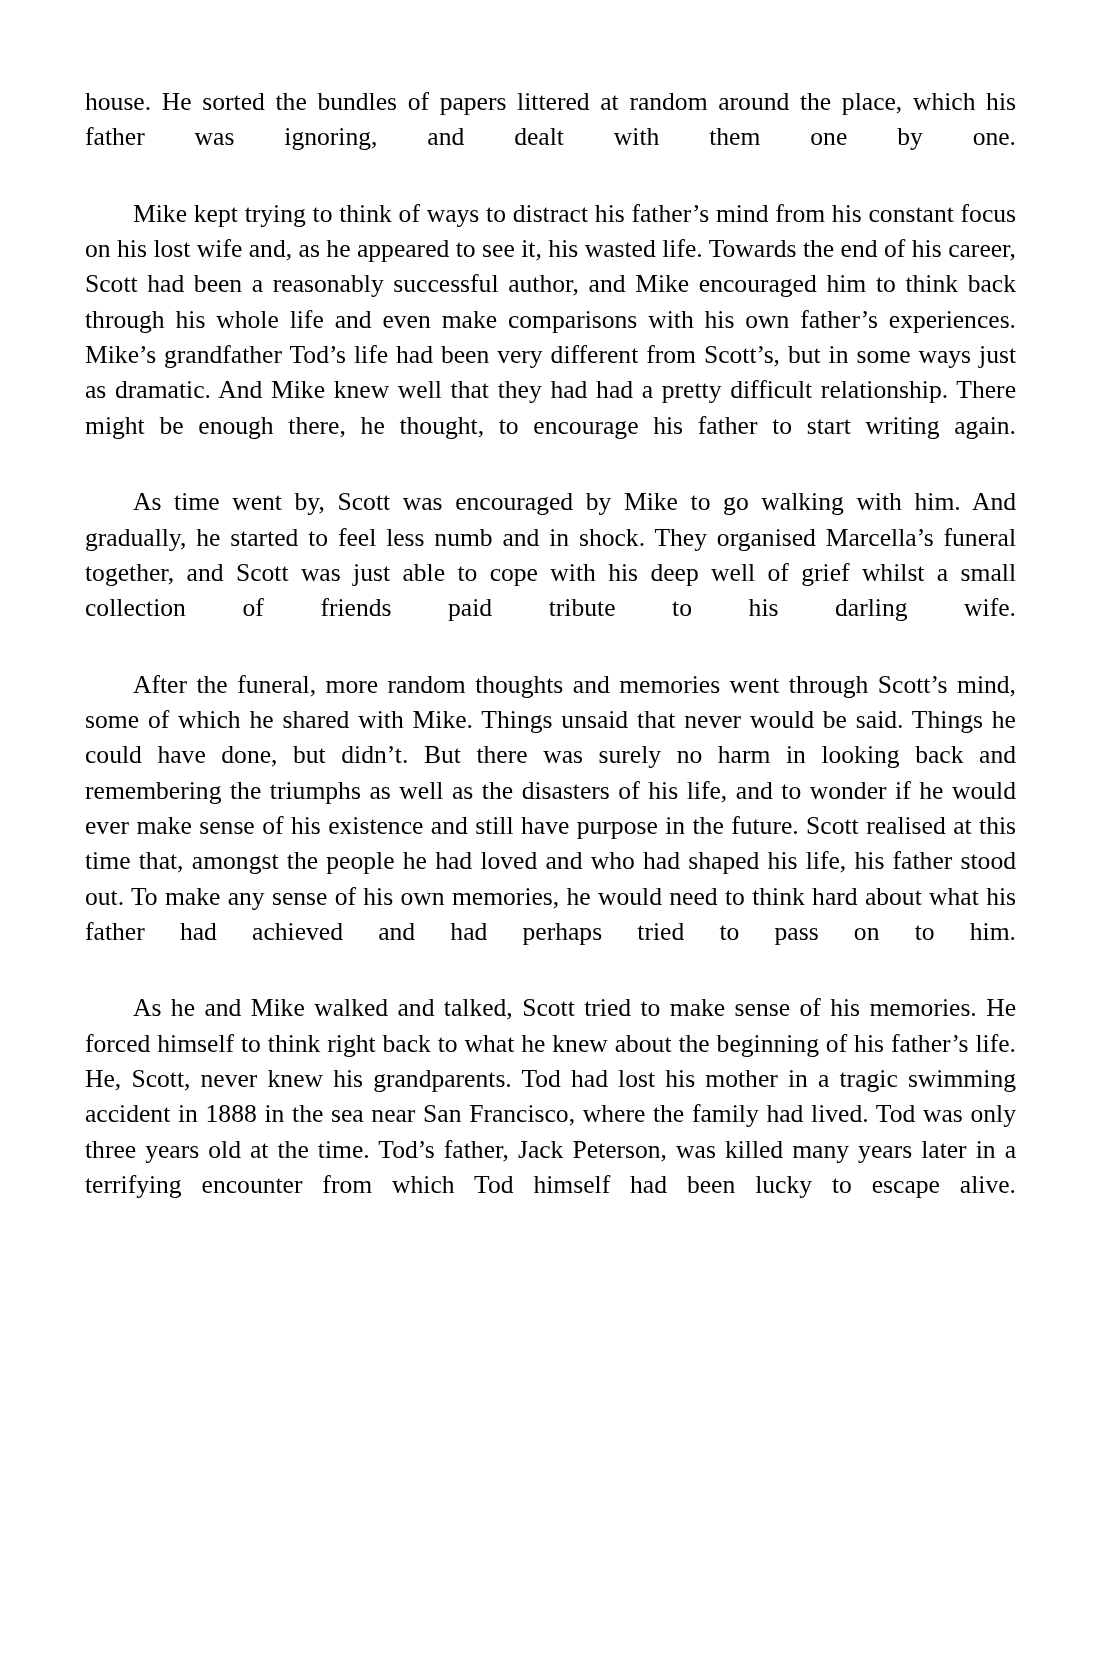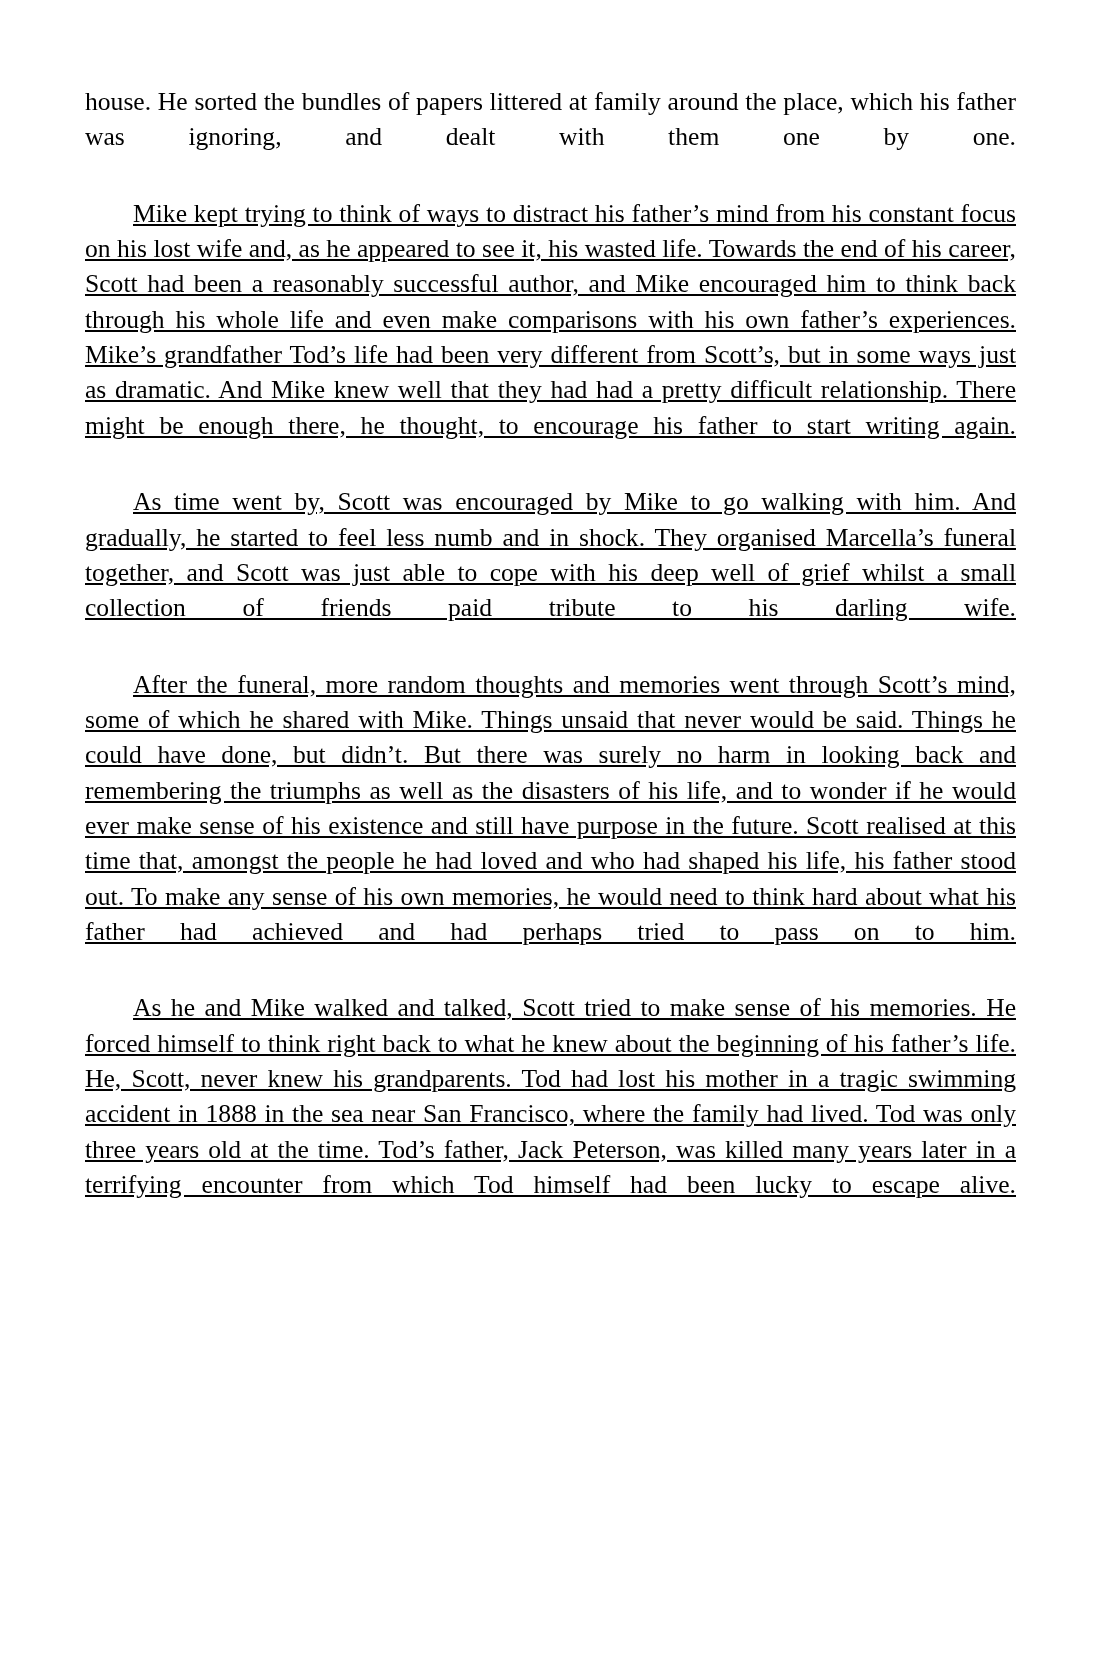--- a/index.html
+++ b/index.html
@@ -58,7 +58,7 @@
 <div class="page">
   <div class="text-column">
 
-    <p class="para">house. He sorted the bundles of papers littered at family around the place, which his father was ignoring, and dealt with them one by one.</p>
+    <p class="para">house. He sorted the bundles of papers littered at random around the place, which his father was ignoring, and dealt with them one by one.</p>
 
     <p class="para indent">Mike kept trying to think of ways to distract his father’s mind from his constant focus on his lost wife and, as he appeared to see it, his wasted life. Towards the end of his career, Scott had been a reasonably successful author, and Mike encouraged him to think back through his whole life and even make comparisons with his own father’s experiences. Mike’s grandfather Tod’s life had been very different from Scott’s, but in some ways just as dramatic. And Mike knew well that they had had a pretty difficult relationship. There might be enough there, he thought, to encourage his father to start writing again.</p>
 

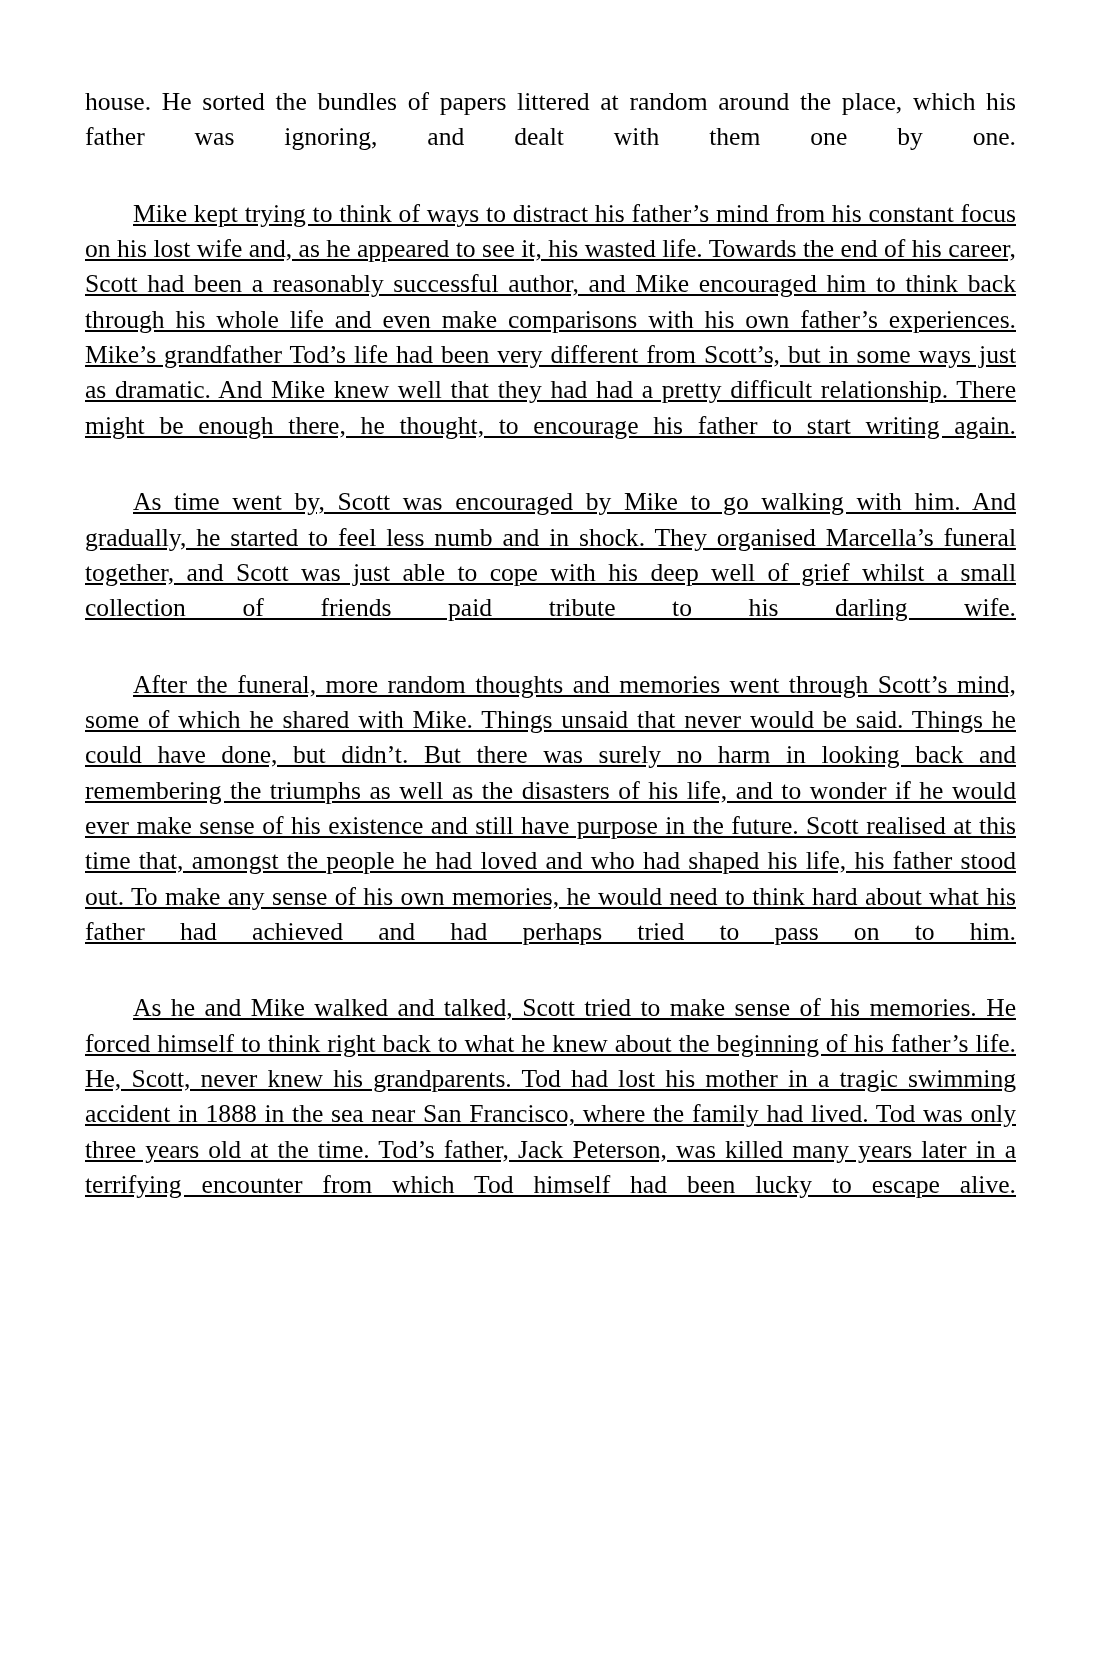--- a/index.html
+++ b/index.html
@@ -43,7 +43,6 @@
   }
   .para.indent {
     text-indent: 48px;
-    text-decoration: underline;
   }
   
   .para:after {

